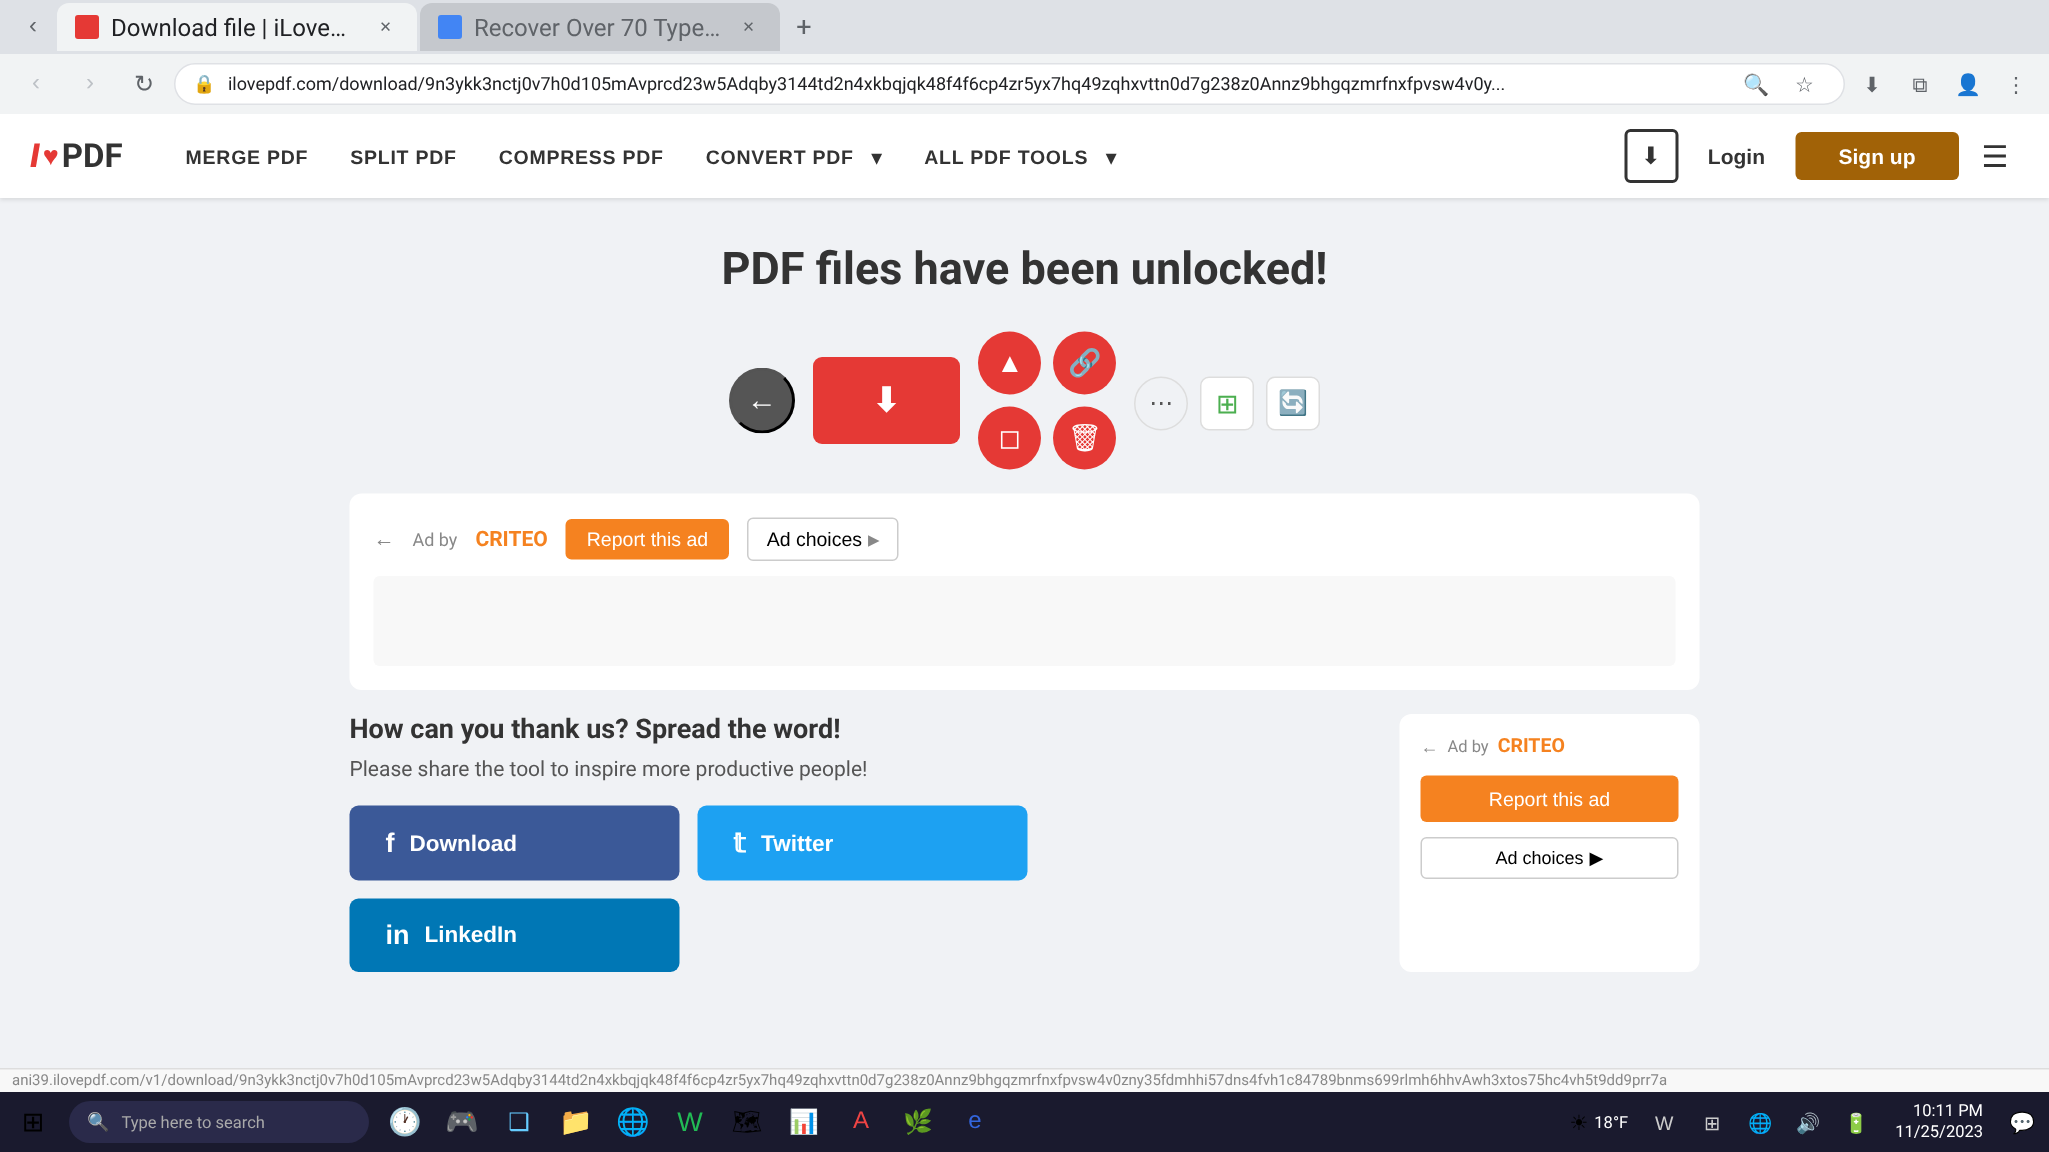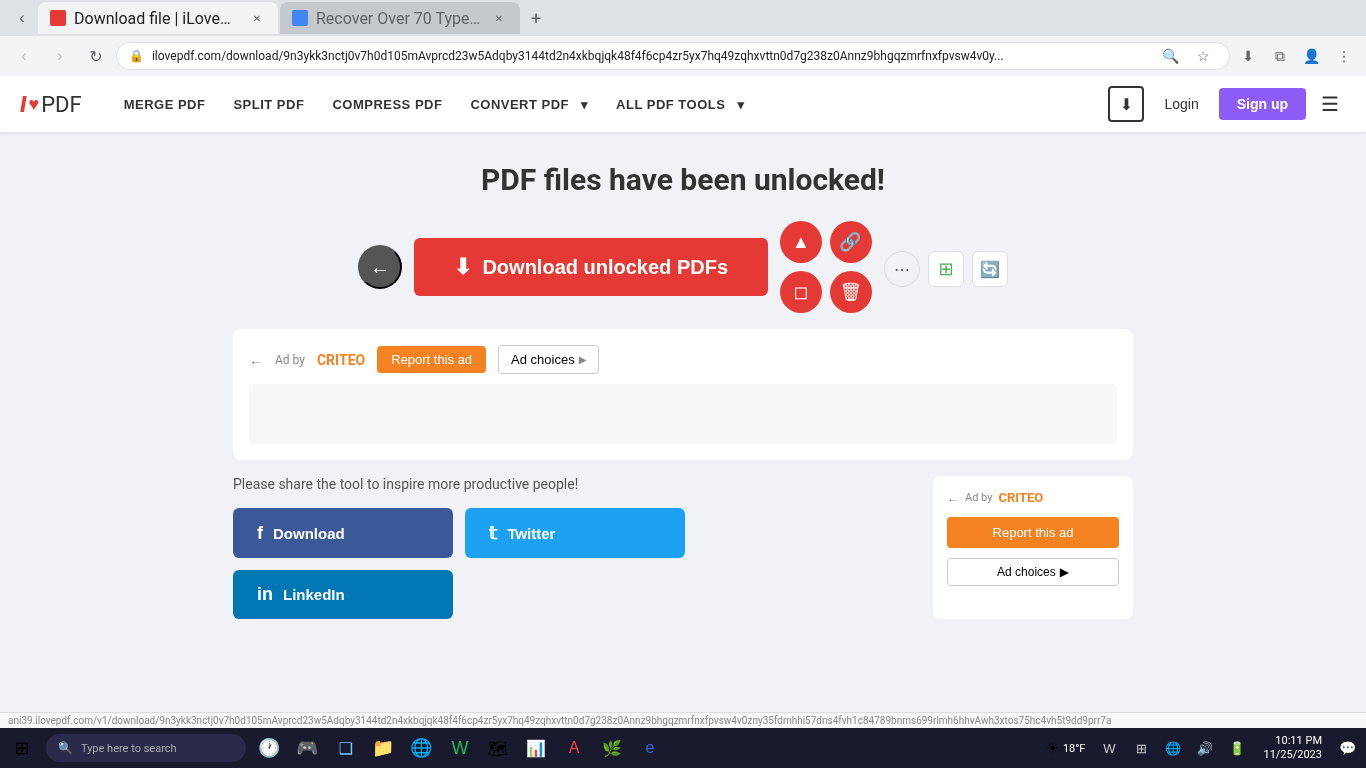--- a/index.html
+++ b/index.html
@@ -35,7 +35,7 @@
     .logo-container { display: flex; align-items: center; margin-right: 30px; }
     .logo-i { font-size: 22px; font-weight: 900; color: #e53935; font-style: italic; }
     .logo-heart { color: #e53935; font-size: 18px; margin: 0 2px; }
-    .logo-pdf { font-size: 22px; font-weight: 400; color: #333; }
+    .logo-pdf { font-size: 22px; font-weight: 700; color: #333; }
     .header-nav { display: flex; align-items: center; gap: 4px; flex: 1; }
     .nav-item { padding: 8px 12px; font-size: 13px; font-weight: 600; color: #333; cursor: pointer; border: none; background: none; letter-spacing: 0.5px; }
     .nav-item-dropdown { display: flex; align-items: center; gap: 12px; }

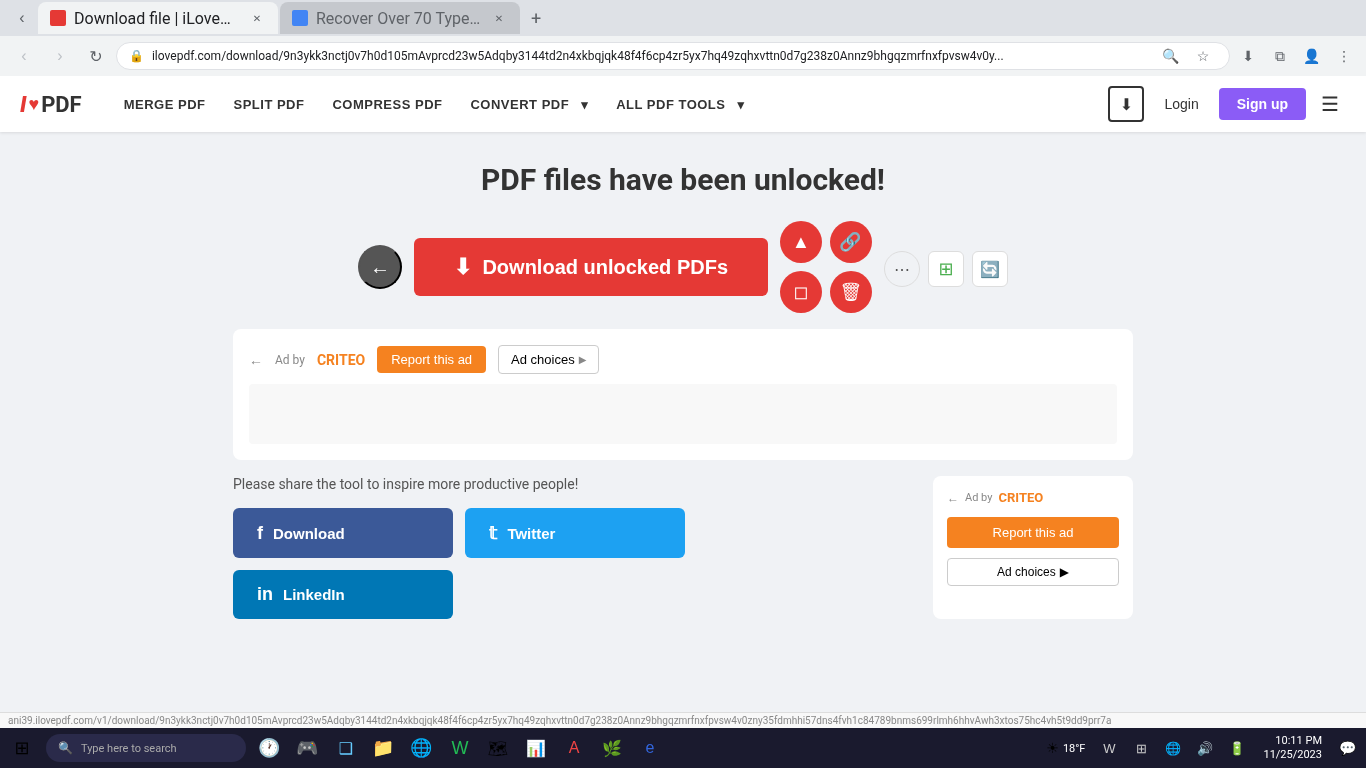--- a/index.html
+++ b/index.html
@@ -41,7 +41,7 @@
     .nav-item-dropdown { display: flex; align-items: center; gap: 12px; }
     .header-actions { display: flex; align-items: center; gap: 8px; }
     .download-btn-icon { width: 36px; height: 36px; border-radius: 4px; background: none; border: 2px solid #333; display: flex; align-items: center; justify-content: center; cursor: pointer; color: #333; font-size: 16px; }
-    .login-btn { background: none; border: none; font-size: 14px; font-weight: 400; color: #333; cursor: pointer; padding: 6px 12px; }
+    .login-btn { background: none; border: none; font-size: 14px; font-weight: 700; color: #333; cursor: pointer; padding: 6px 12px; }
     .signup-btn { background: #8b5cf6; color: #fff; border: none; border-radius: 4px; padding: 8px 18px; font-size: 14px; font-weight: 600; cursor: pointer; }
     .menu-btn { width: 32px; height: 32px; background: none; border: none; cursor: pointer; color: #333; font-size: 20px; display: flex; align-items: center; justify-content: center; }
 

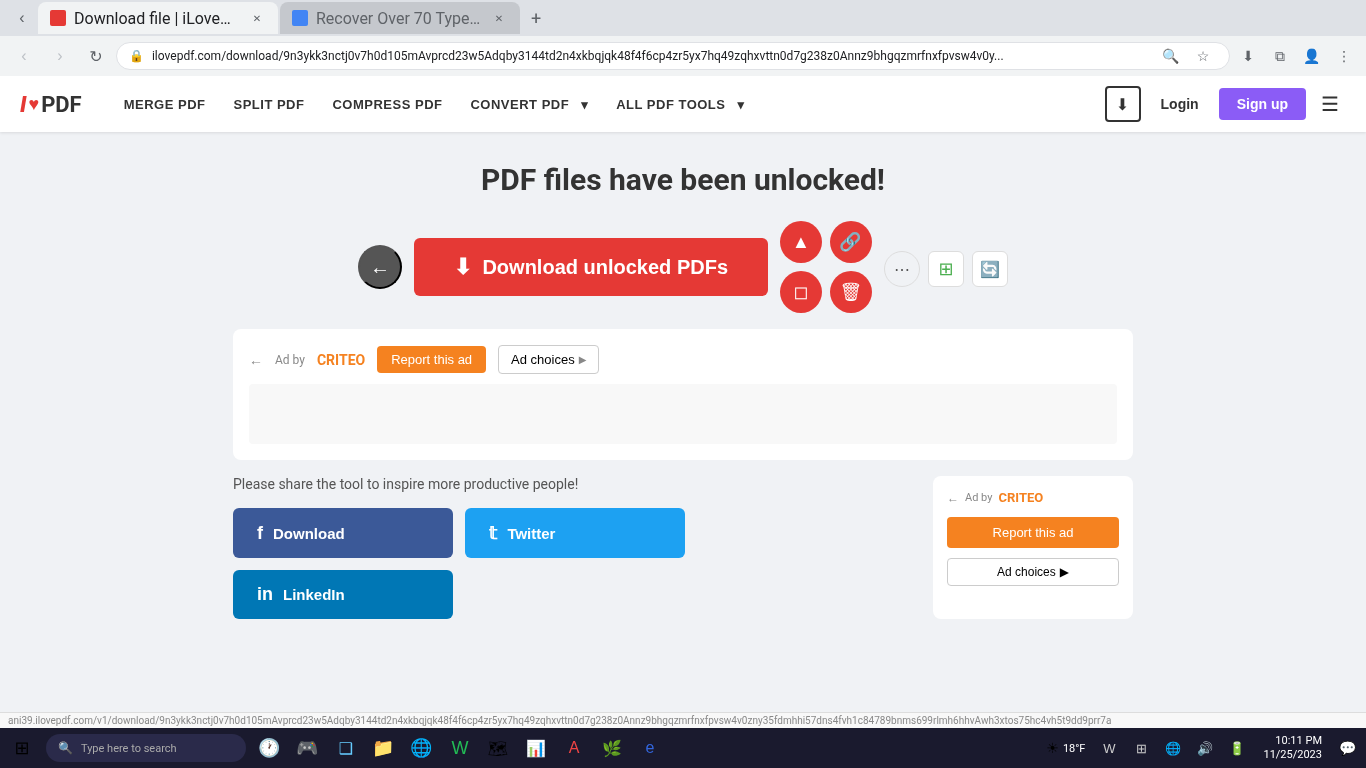--- a/index.html
+++ b/index.html
@@ -42,7 +42,7 @@
     .header-actions { display: flex; align-items: center; gap: 8px; }
     .download-btn-icon { width: 36px; height: 36px; border-radius: 4px; background: none; border: 2px solid #333; display: flex; align-items: center; justify-content: center; cursor: pointer; color: #333; font-size: 16px; }
     .login-btn { background: none; border: none; font-size: 14px; font-weight: 700; color: #333; cursor: pointer; padding: 6px 12px; }
-    .signup-btn { background: #8b5cf6; color: #fff; border: none; border-radius: 4px; padding: 8px 18px; font-size: 14px; font-weight: 600; cursor: pointer; }
+    .signup-btn { background: #a16207; color: #fff; border: none; border-radius: 4px; padding: 8px 29px; font-size: 14px; font-weight: 600; cursor: pointer; }
     .menu-btn { width: 32px; height: 32px; background: none; border: none; cursor: pointer; color: #333; font-size: 20px; display: flex; align-items: center; justify-content: center; }
 
     

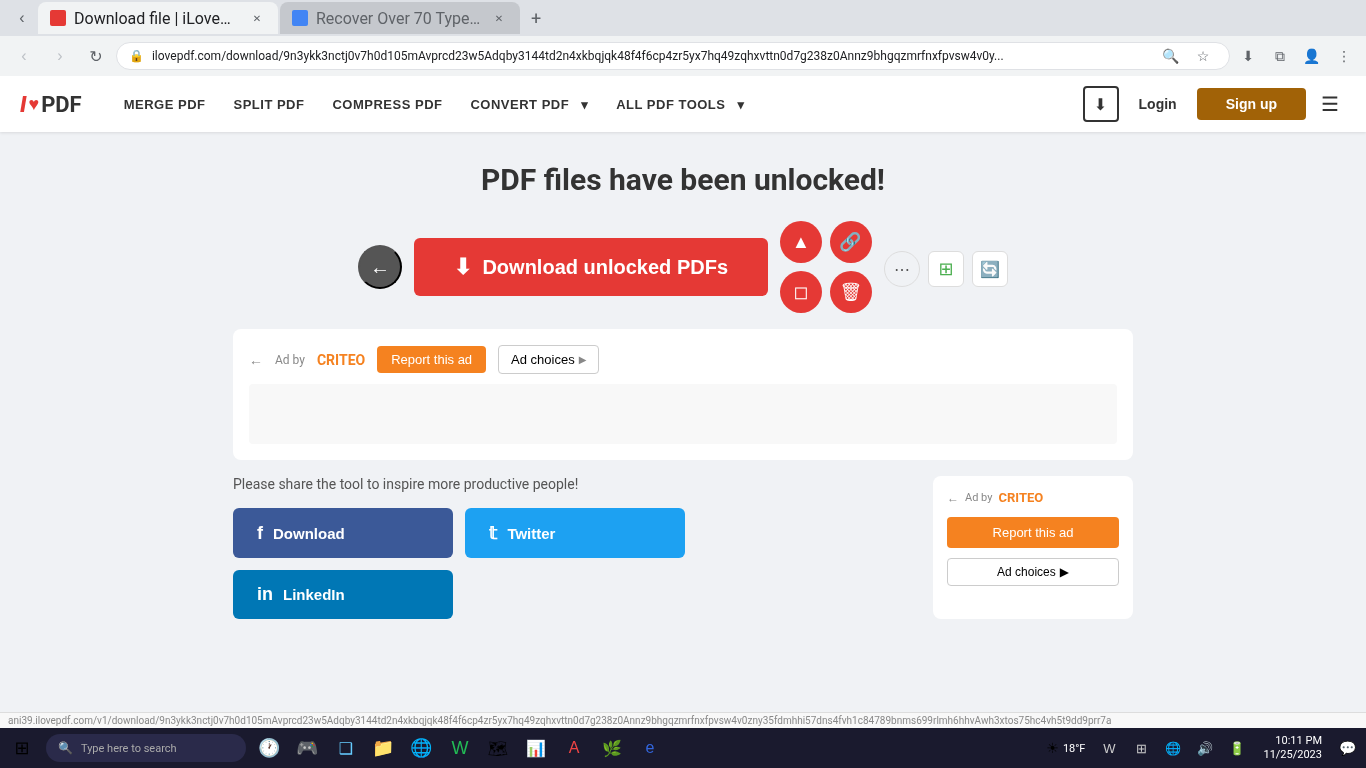--- a/index.html
+++ b/index.html
@@ -208,7 +208,6 @@
 
       <button class="download-pdf-btn">
         <span class="download-icon">⬇</span>
-        <span>Download unlocked PDFs</span>
       </button>
 
       <div class="action-btns">

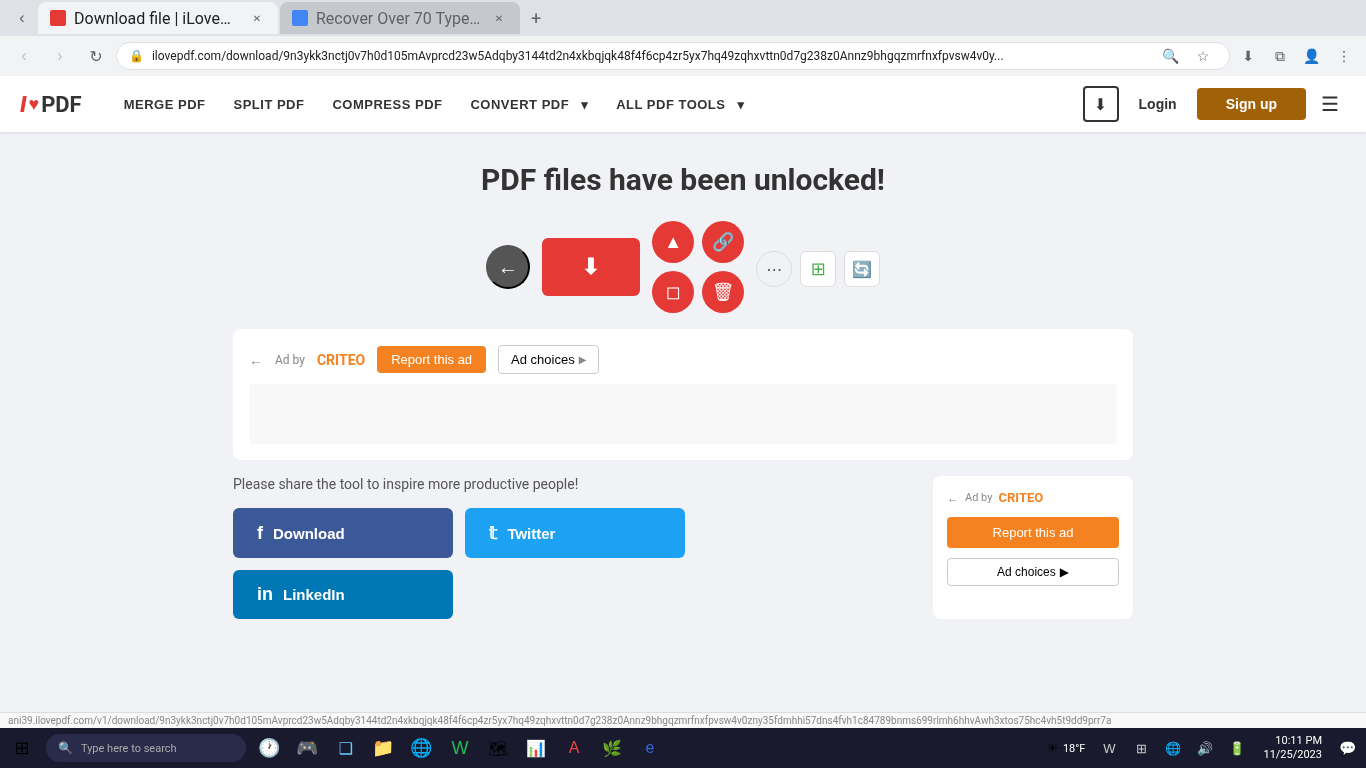--- a/index.html
+++ b/index.html
@@ -256,6 +256,7 @@
 
     <div class="share-section">
       <div class="share-left">
+        <h2 class="share-title">How can you thank us? Spread the word!</h2>
         <p class="share-subtitle">Please share the tool to inspire more productive people!</p>
 
         <div class="social-btns">

